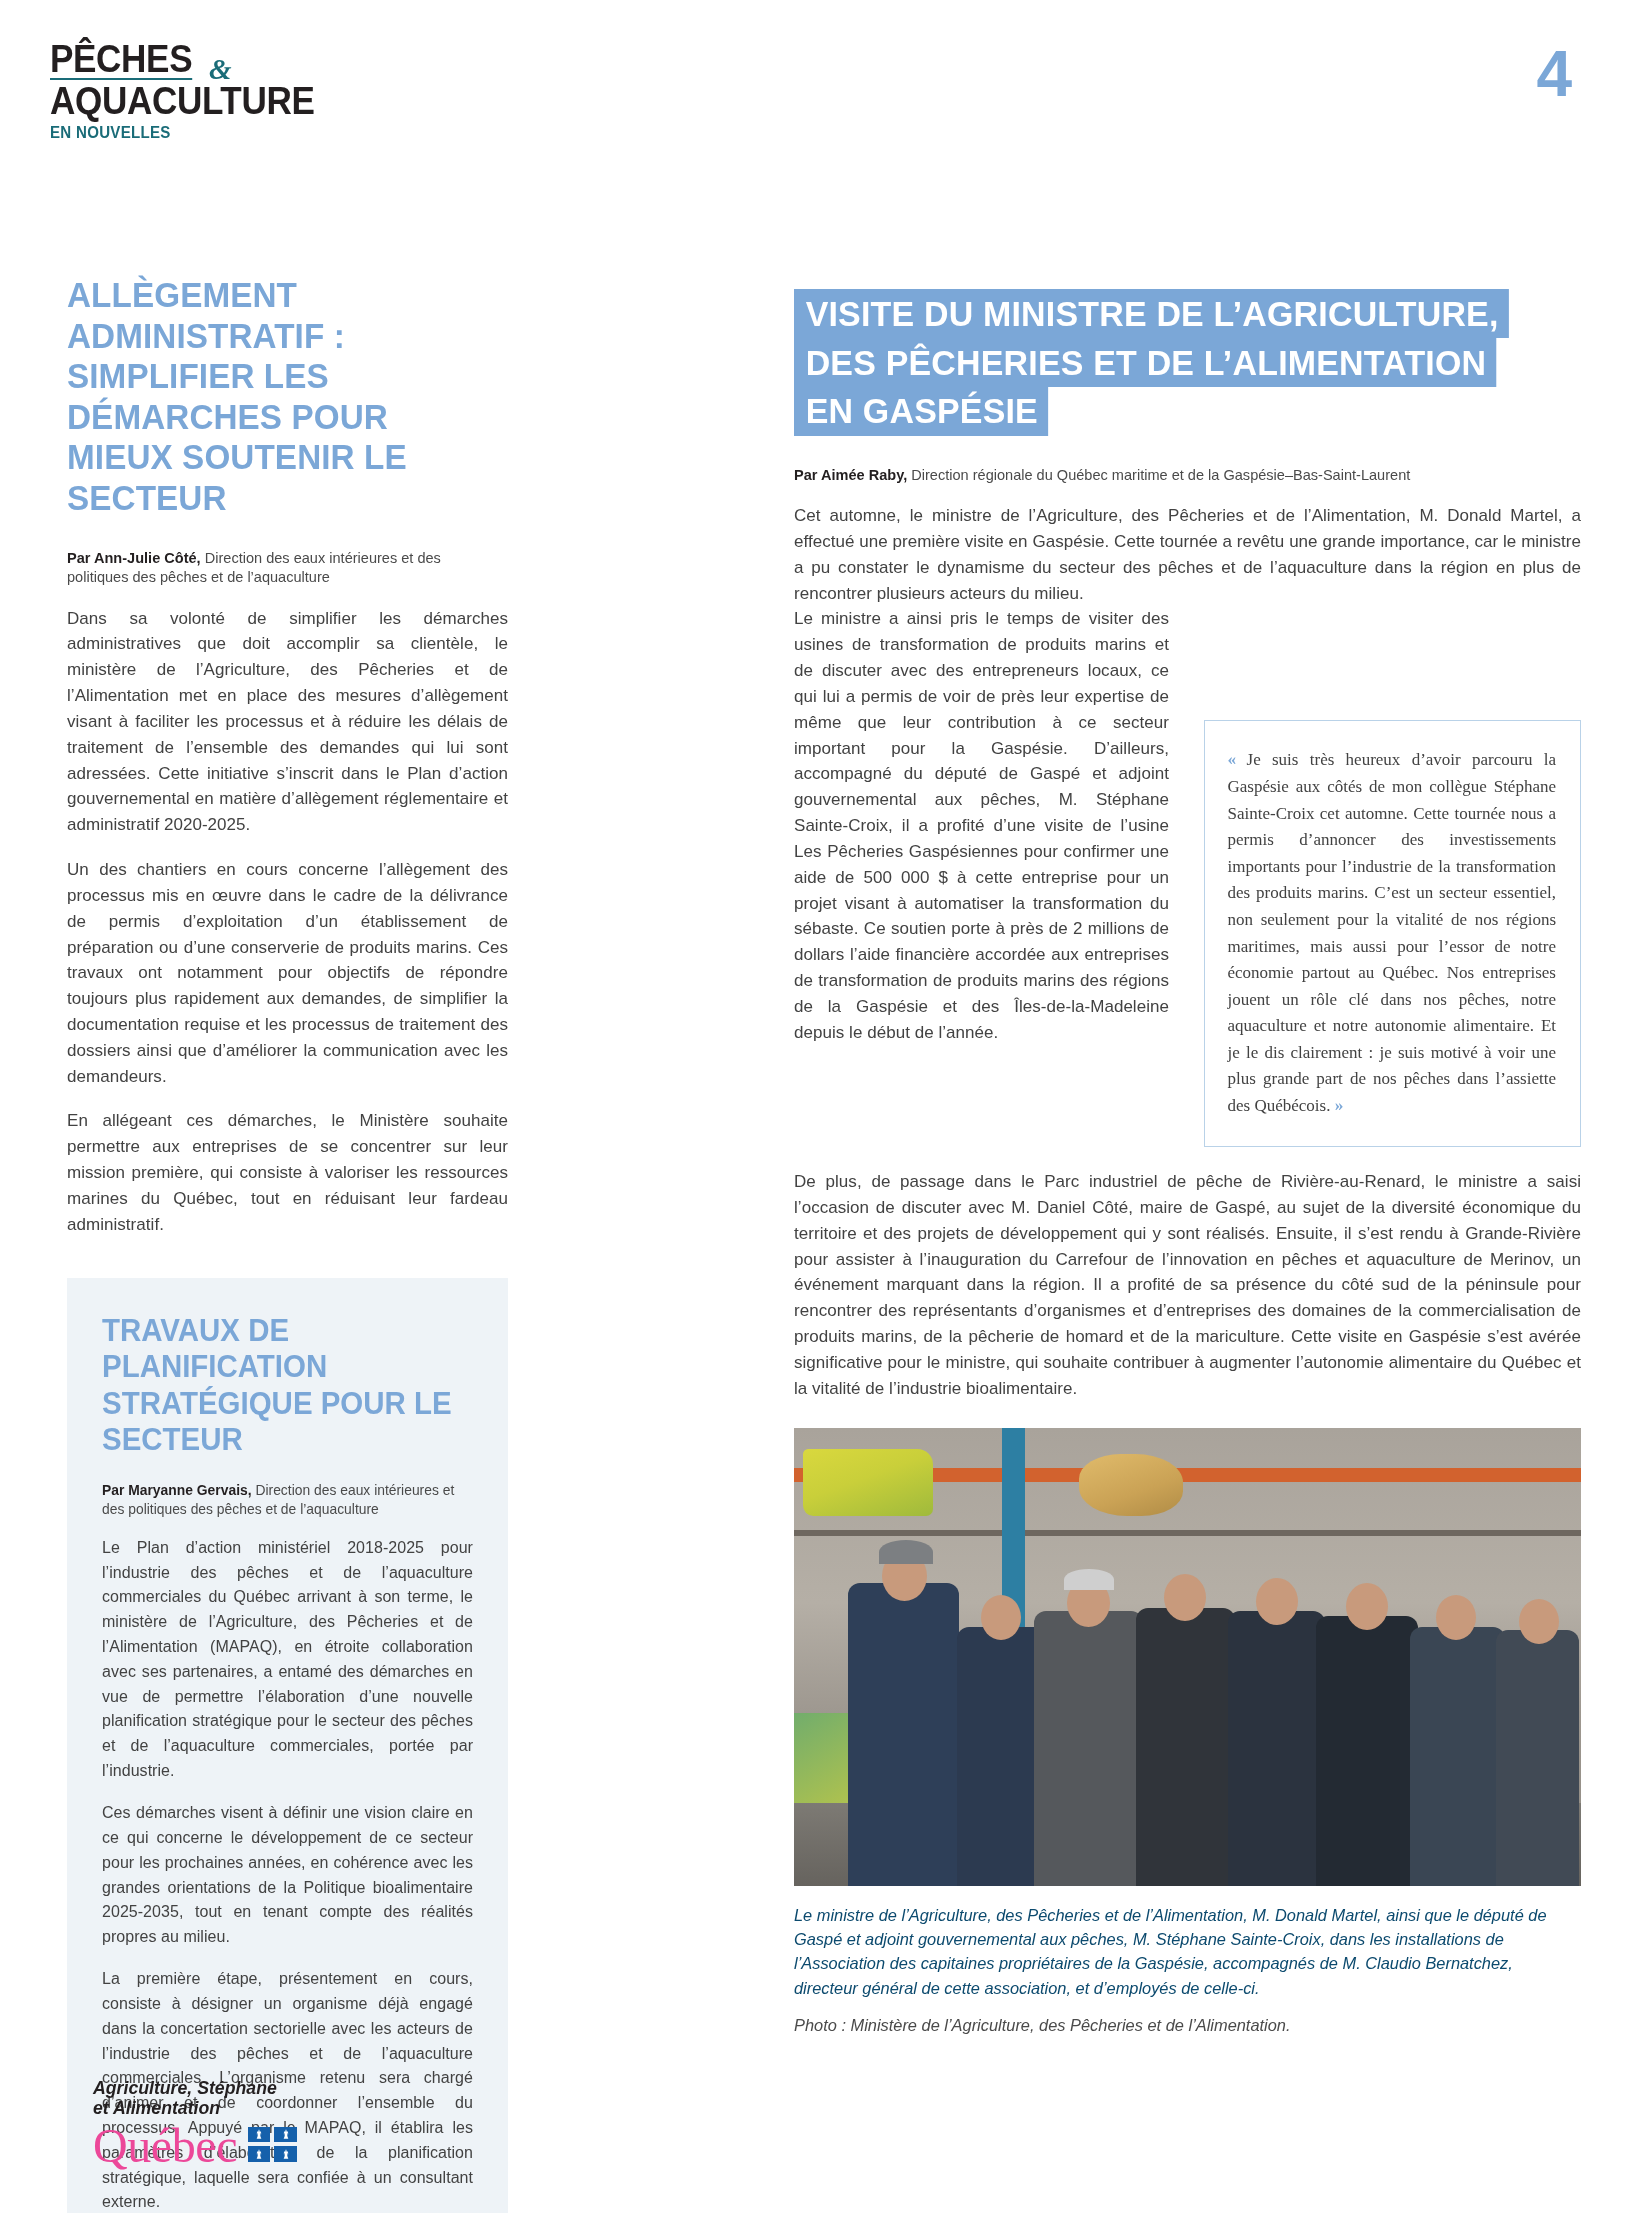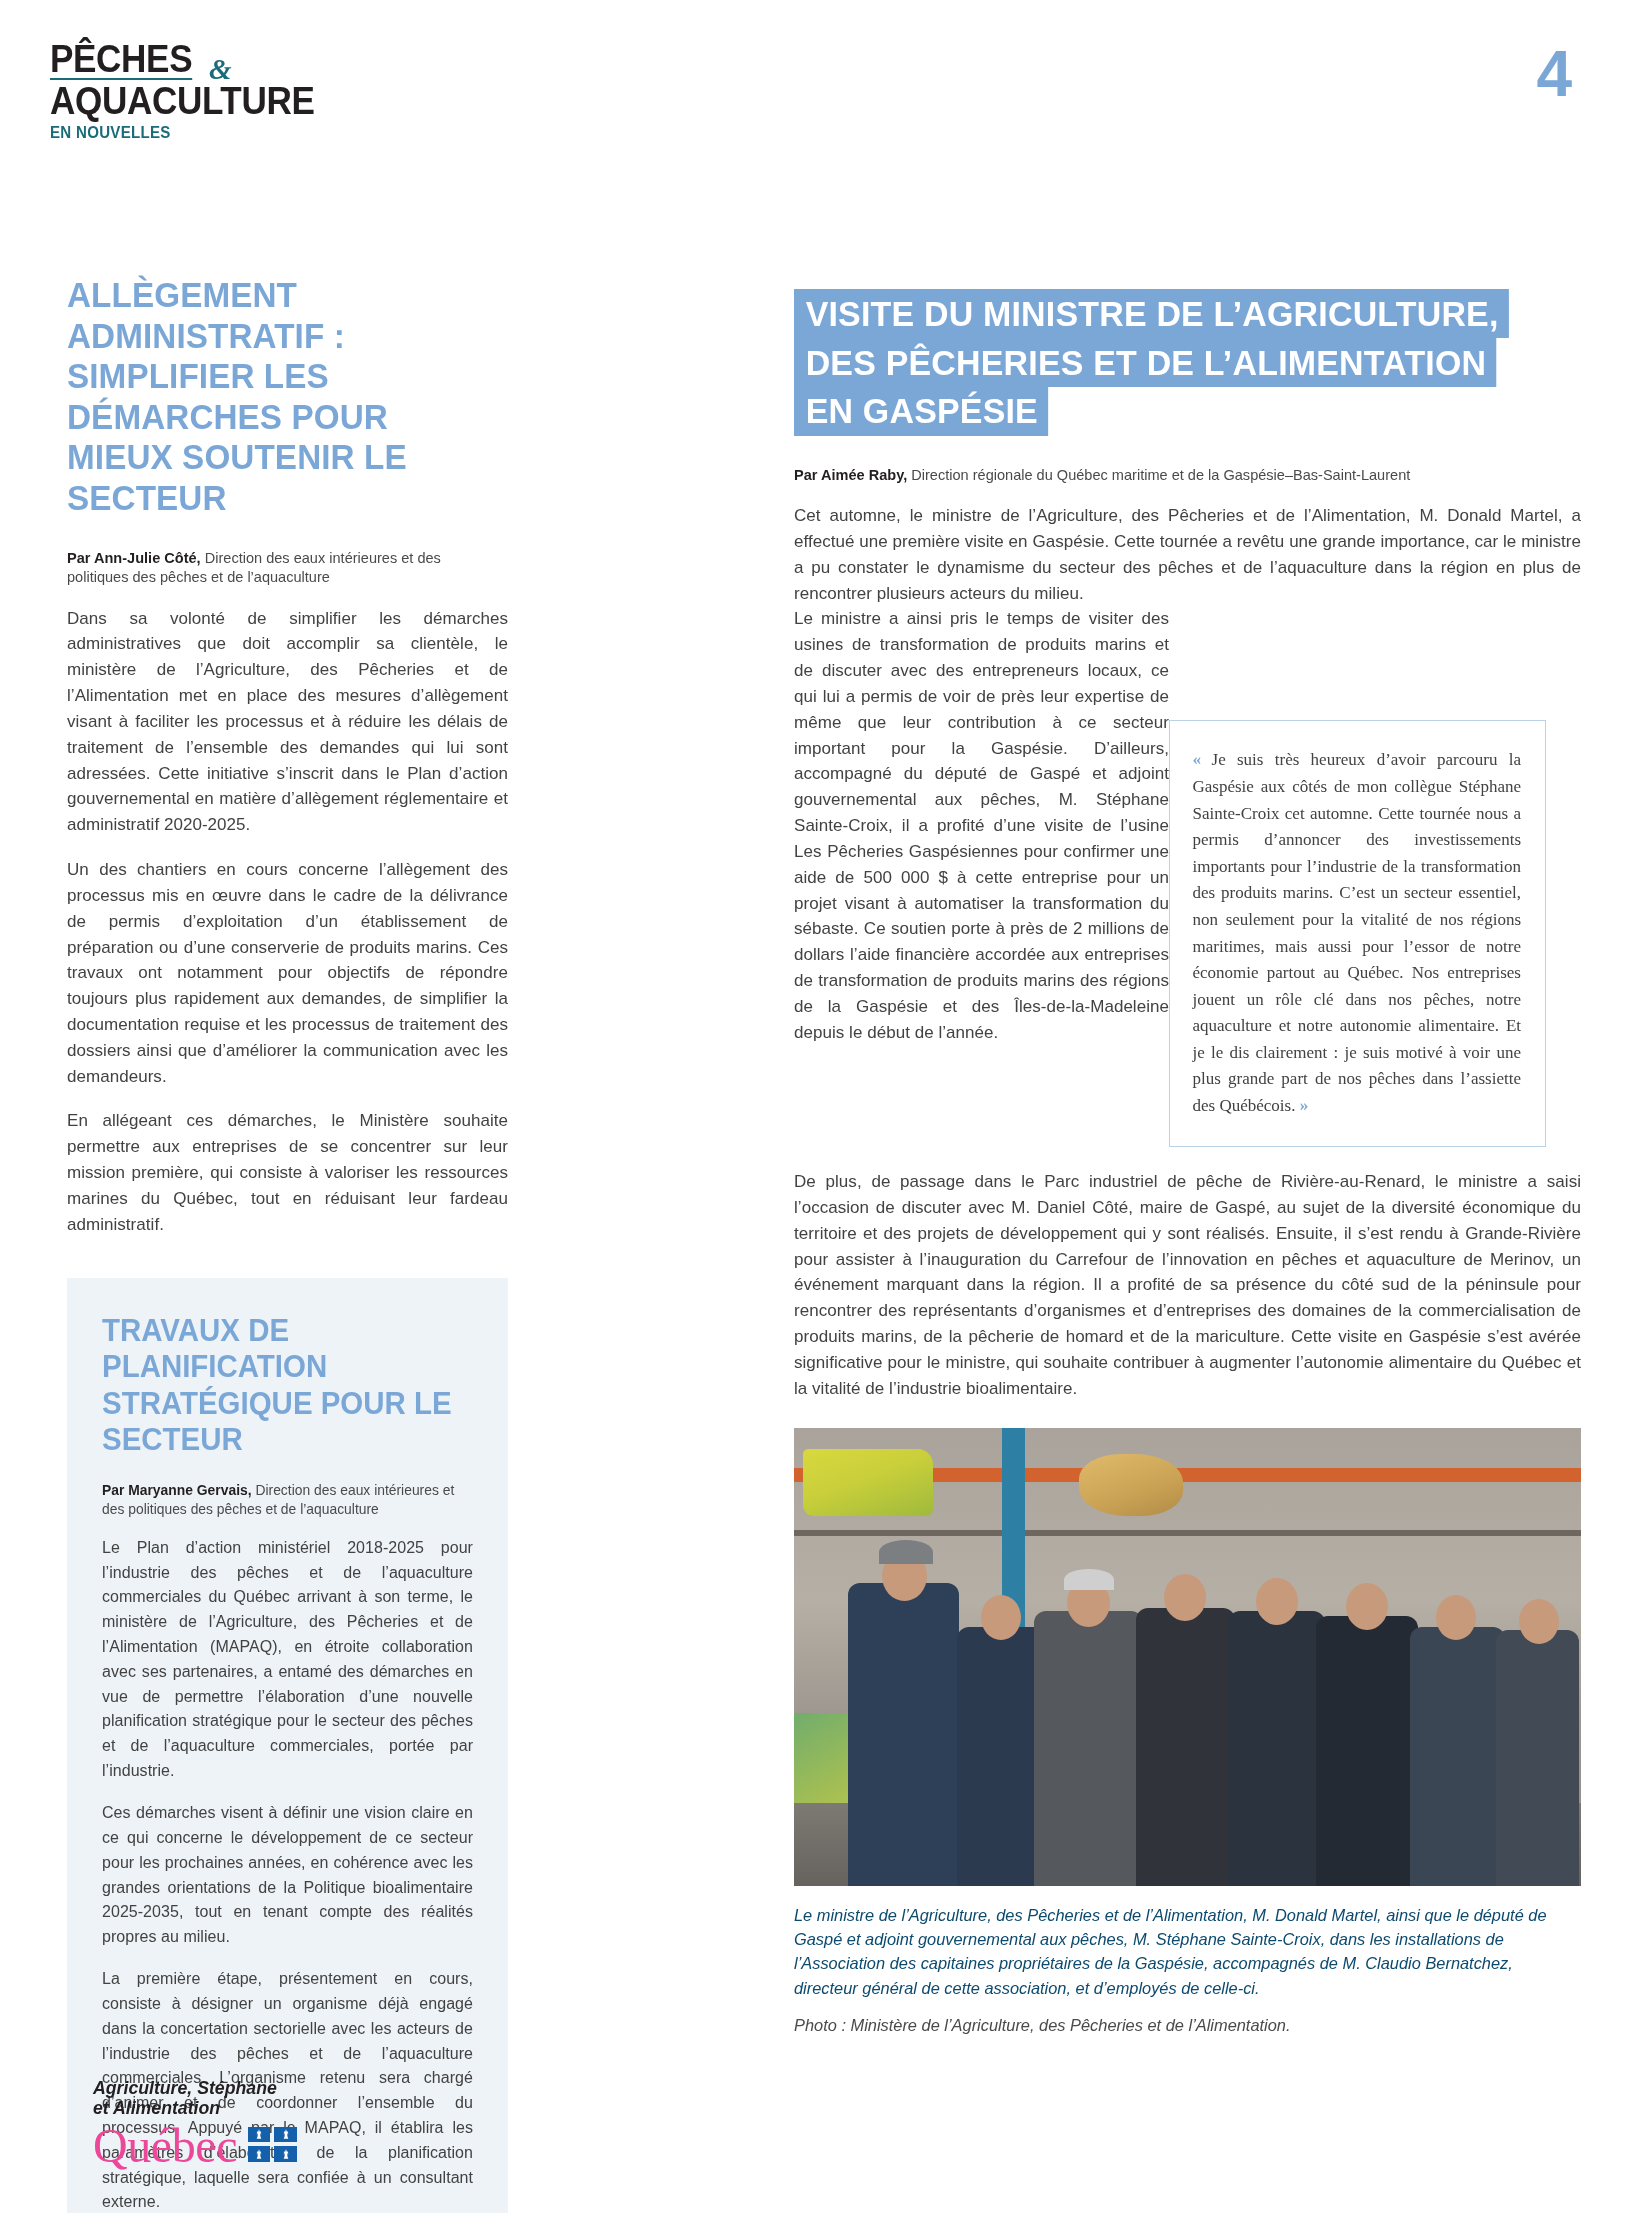--- a/index.html
+++ b/index.html
@@ -172,6 +172,7 @@
   
   .two-col {
     display: flex;
+    gap: 35px;
     margin-bottom: 22.5px;
   }
   .two-col .sub { width: 375px; }

